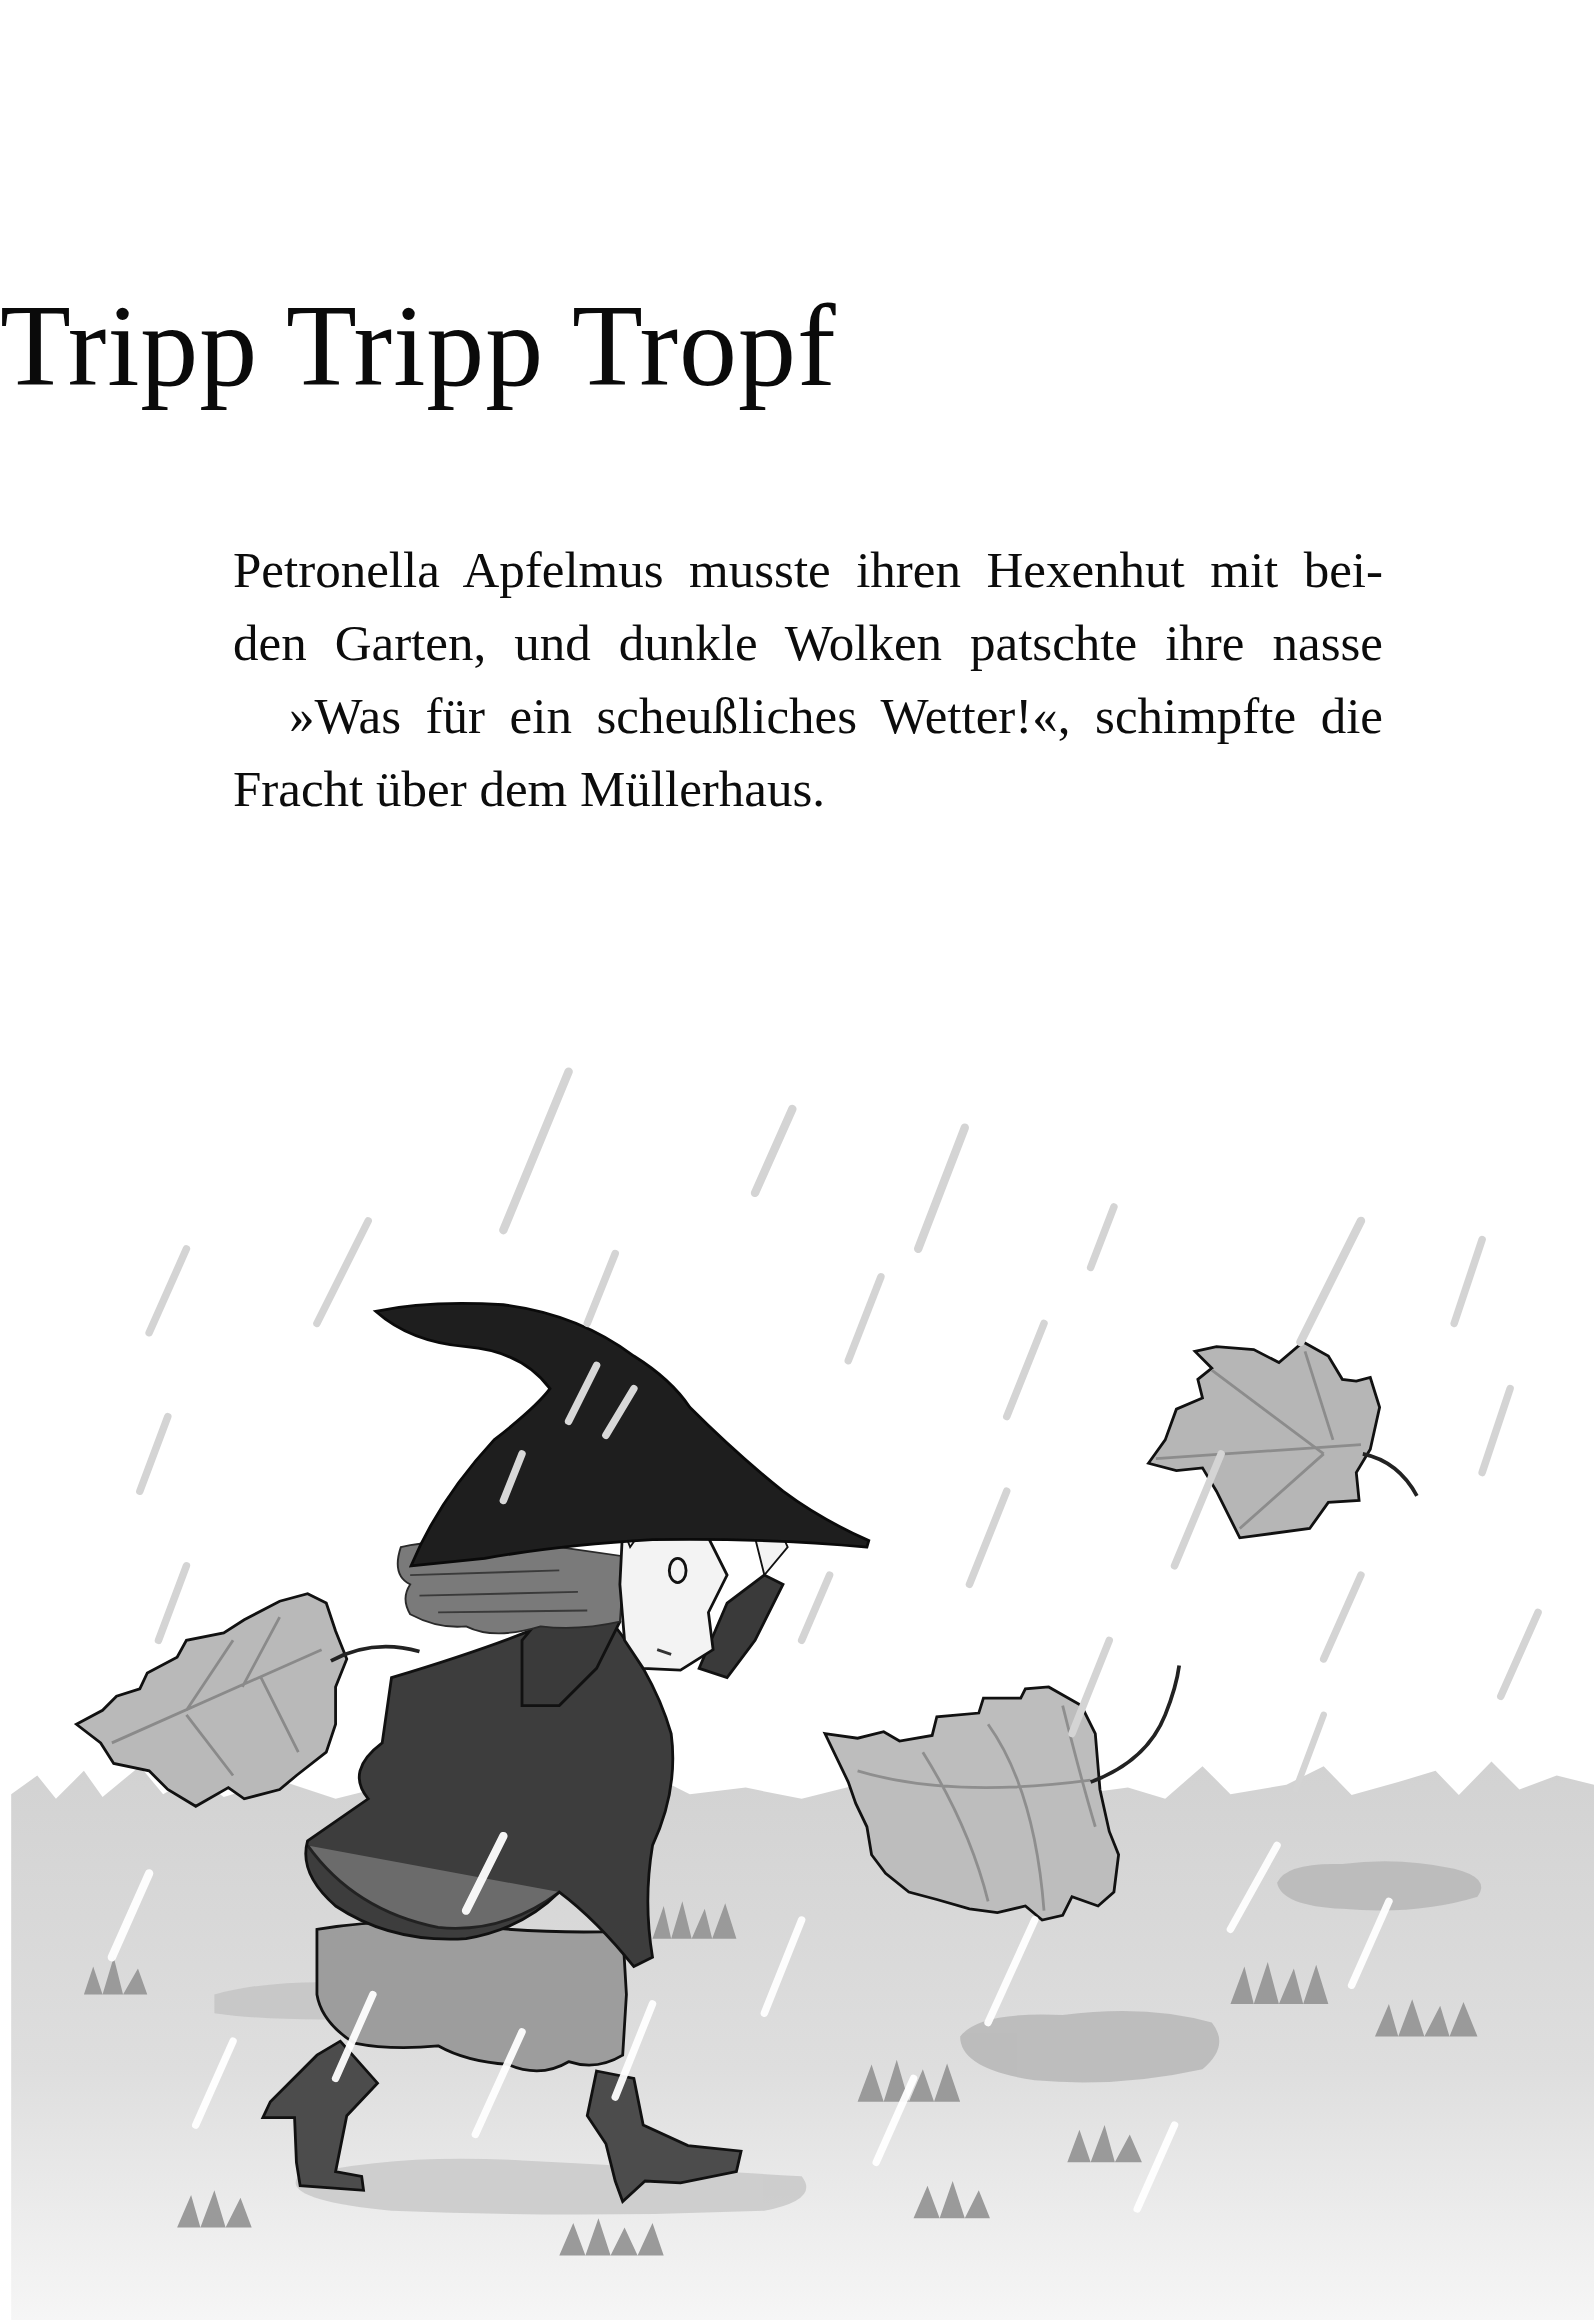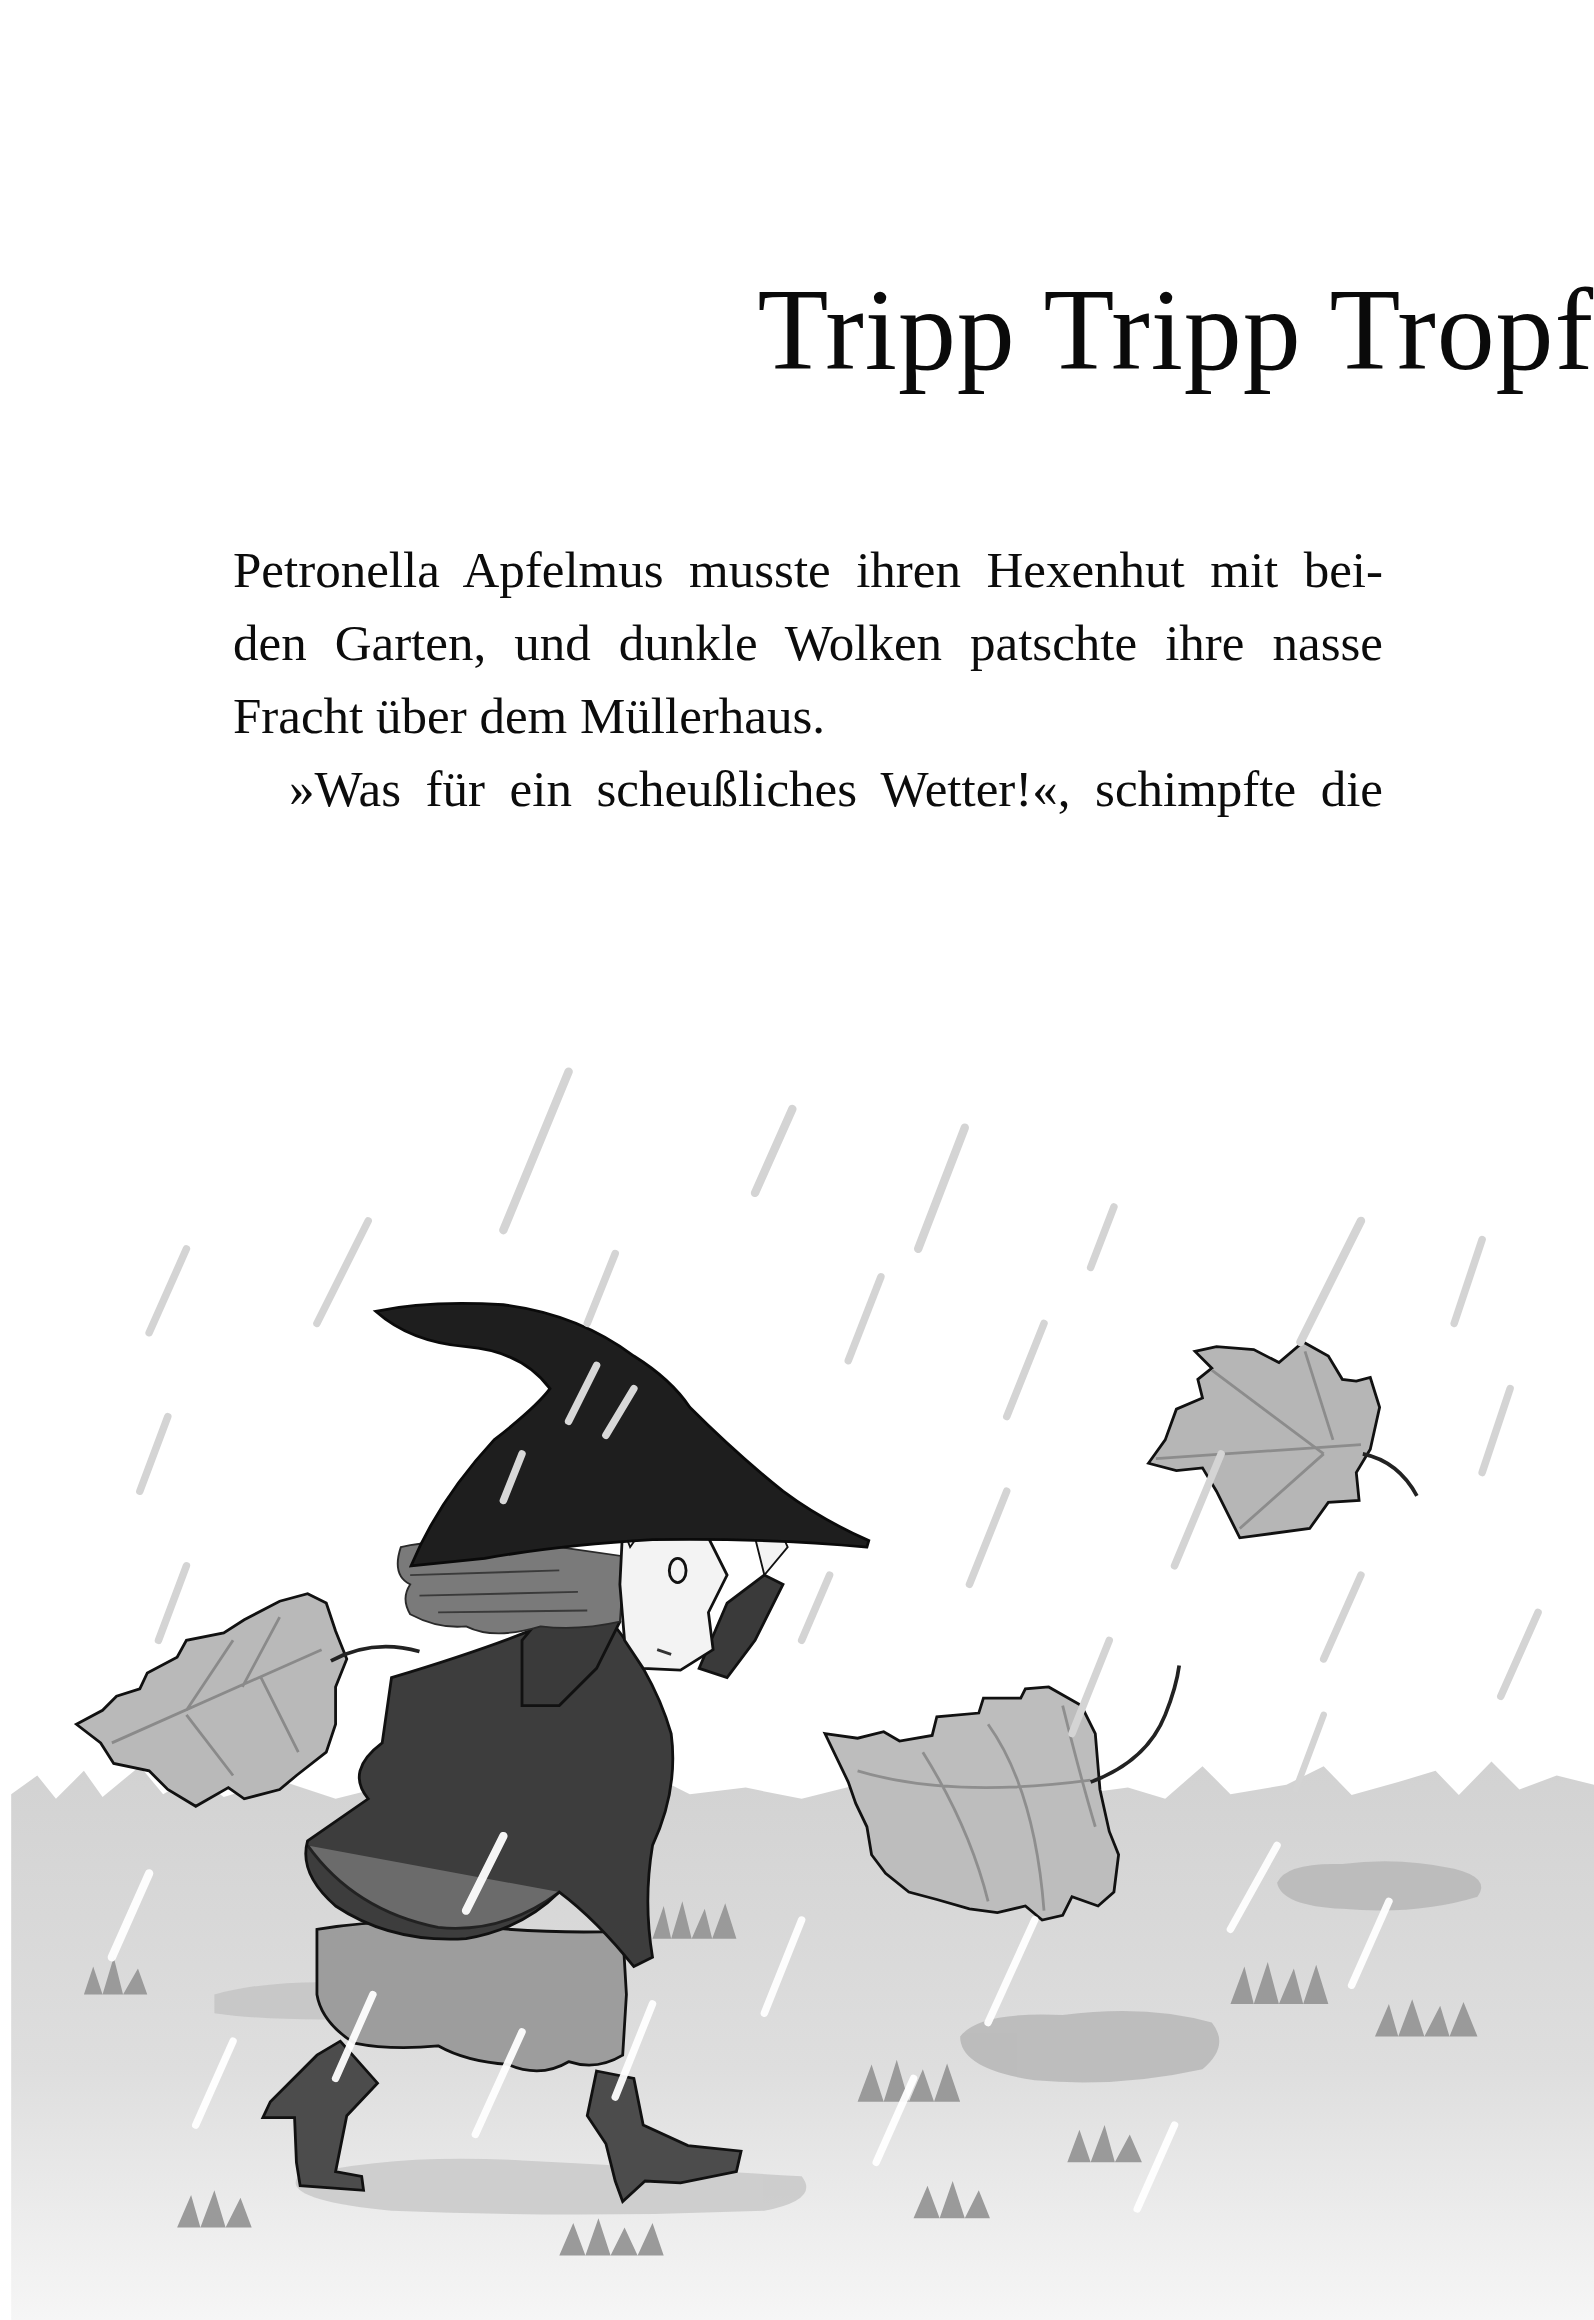--- a/index.html
+++ b/index.html
@@ -6,8 +6,8 @@
   body { width: 1594px; height: 2320px; position: relative; overflow: hidden; }
   .page { position: absolute; left: 0; top: 0; width: 1594px; height: 2320px; background: #ffffff; }
   .chapter-title {
-    position: absolute; left: 0; top: 260px; width: 1594px;
-    text-align: right;
+    position: absolute; left: 0; top: 276px; width: 1594px;
+    text-align: left;
     font-family: "Liberation Serif", "DejaVu Serif", serif;
     font-size: 116px; line-height: 140px; color: #0a0a0a;
     letter-spacing: 0.9px;

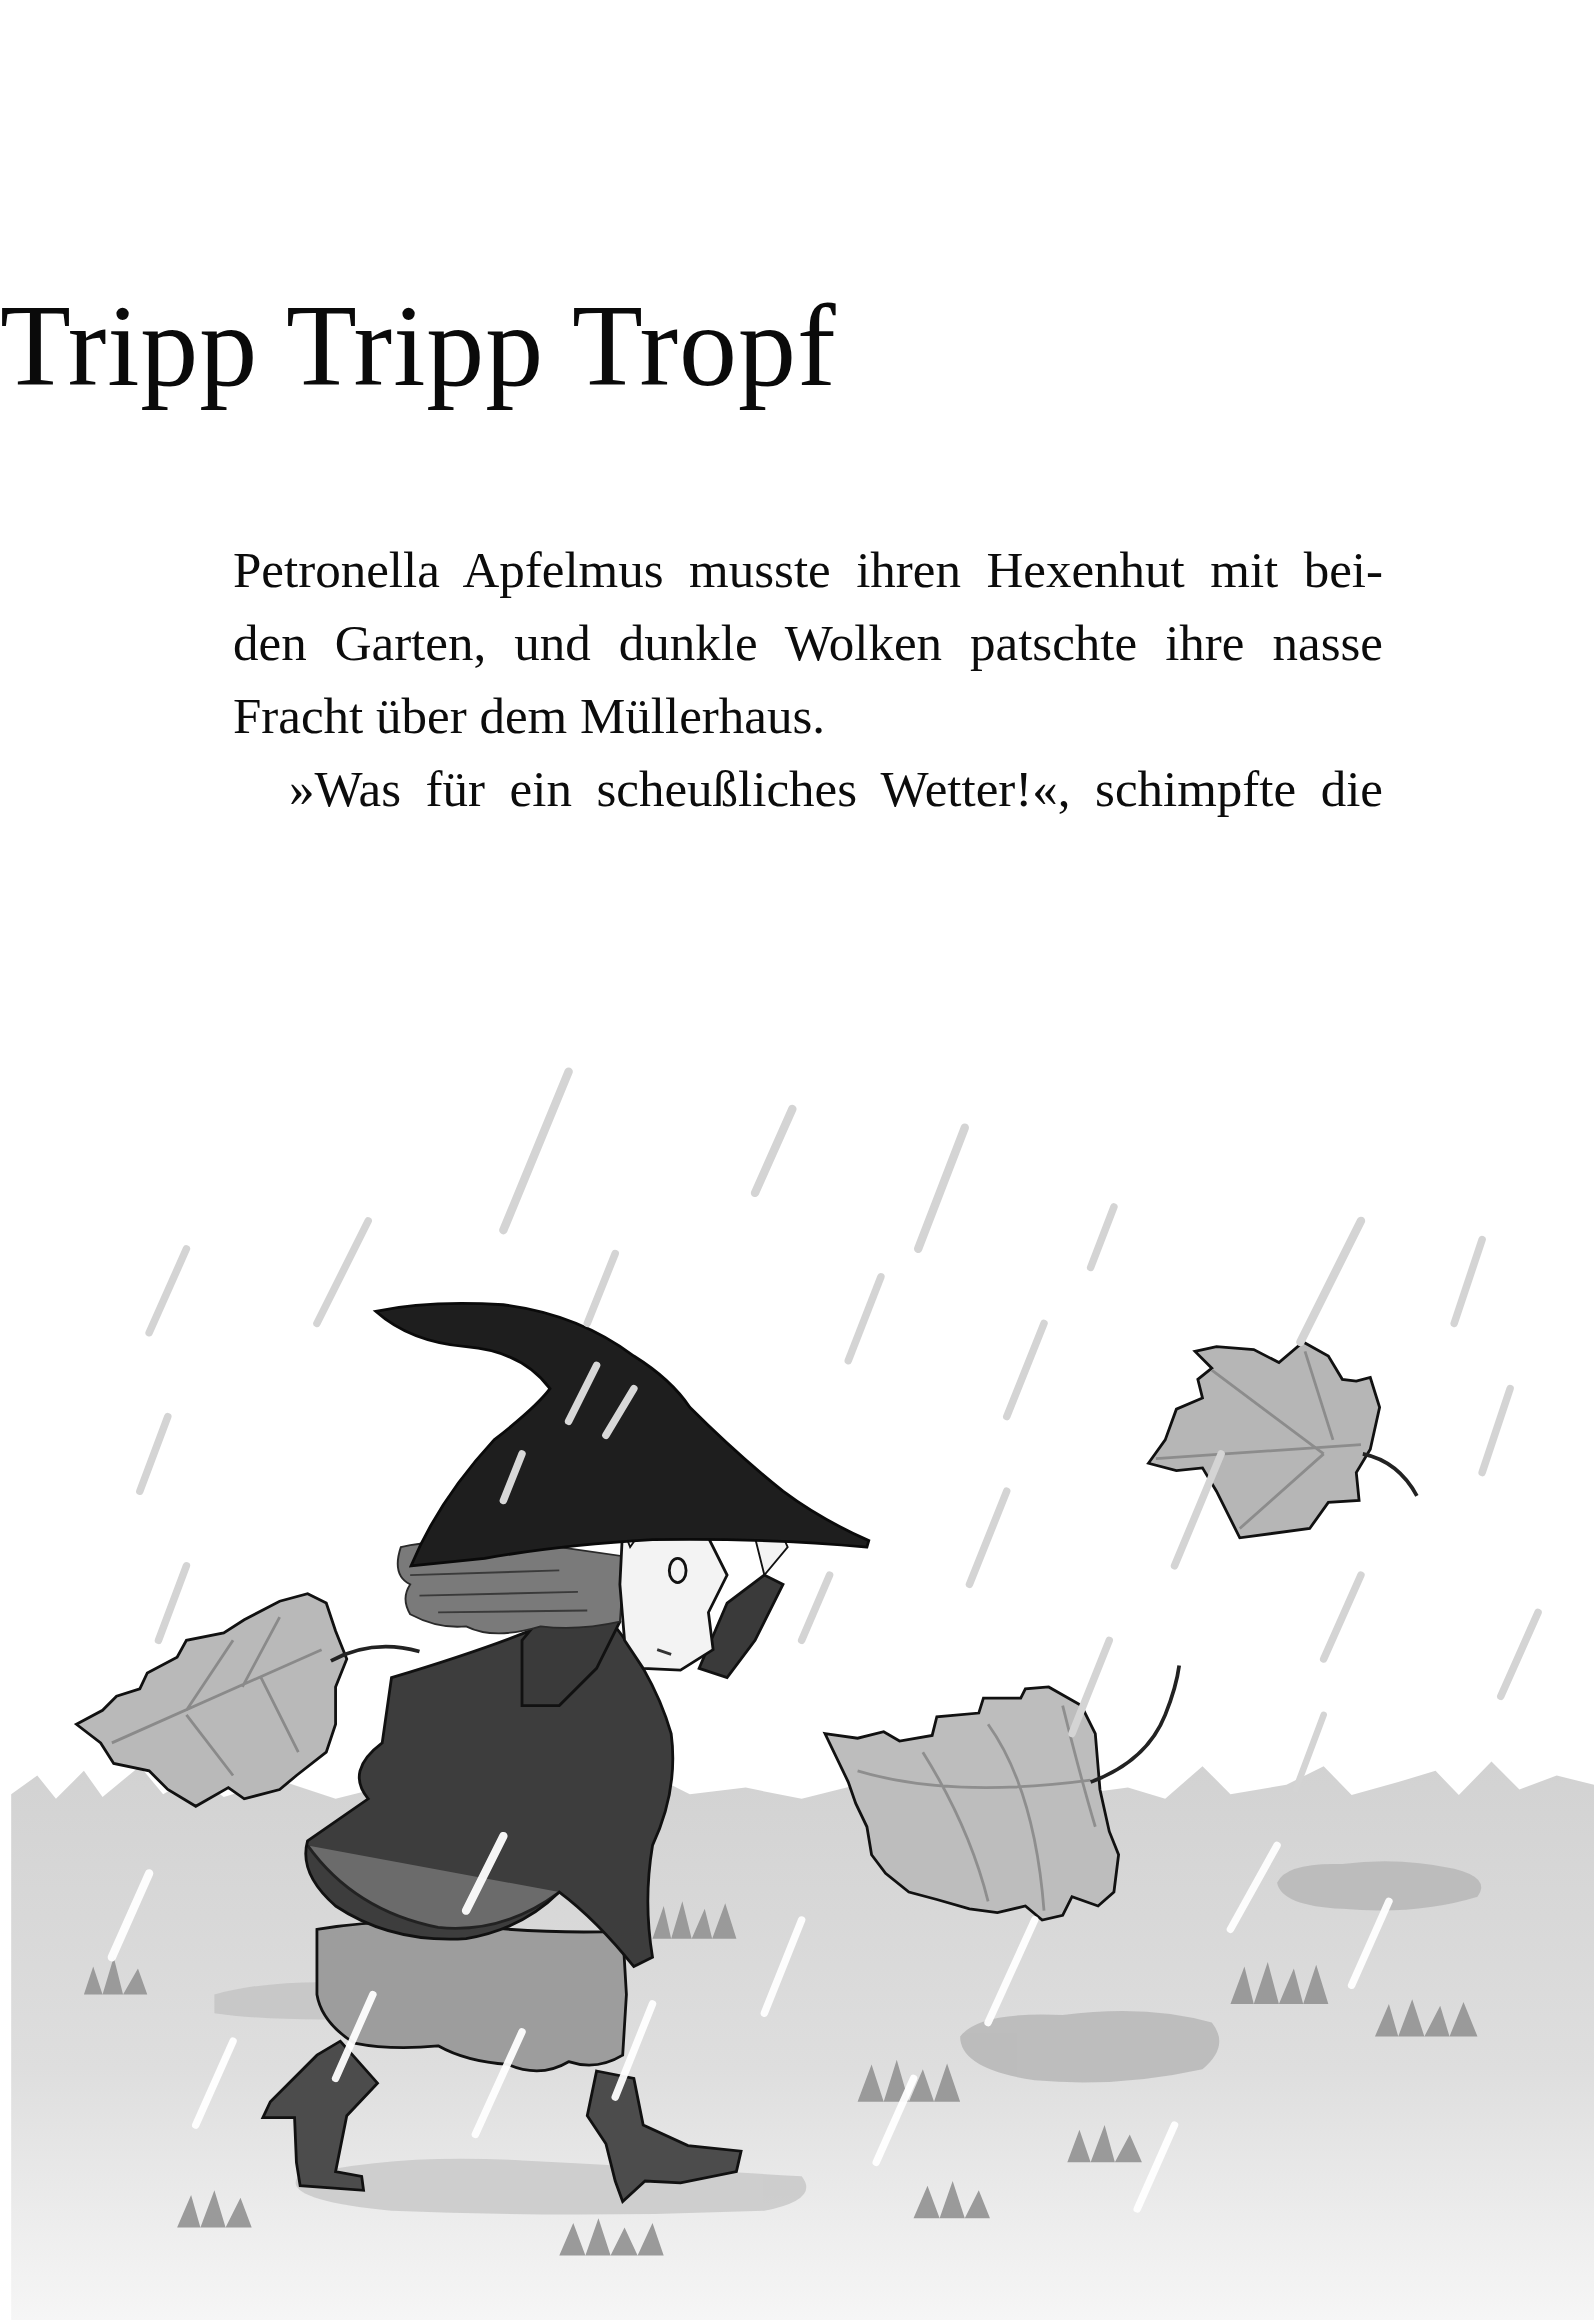--- a/index.html
+++ b/index.html
@@ -33,8 +33,8 @@
   <div class="body-text">
     <span class="line">Petronella Apfelmus musste ihren Hexenhut mit bei-</span>
     <span class="line">den Garten, und dunkle Wolken patschte ihre nasse</span>
+    <span class="line indent">»Was für ein scheußliches Wetter!«, schimpfte die</span>
     <span class="line last">Fracht über dem Müllerhaus.</span>
-    <span class="line indent">»Was für ein scheußliches Wetter!«, schimpfte die</span>
   </div>
 
   <svg class="illustration" viewBox="0 1100 1710 1389" width="1594" height="1295" xmlns="http://www.w3.org/2000/svg">

